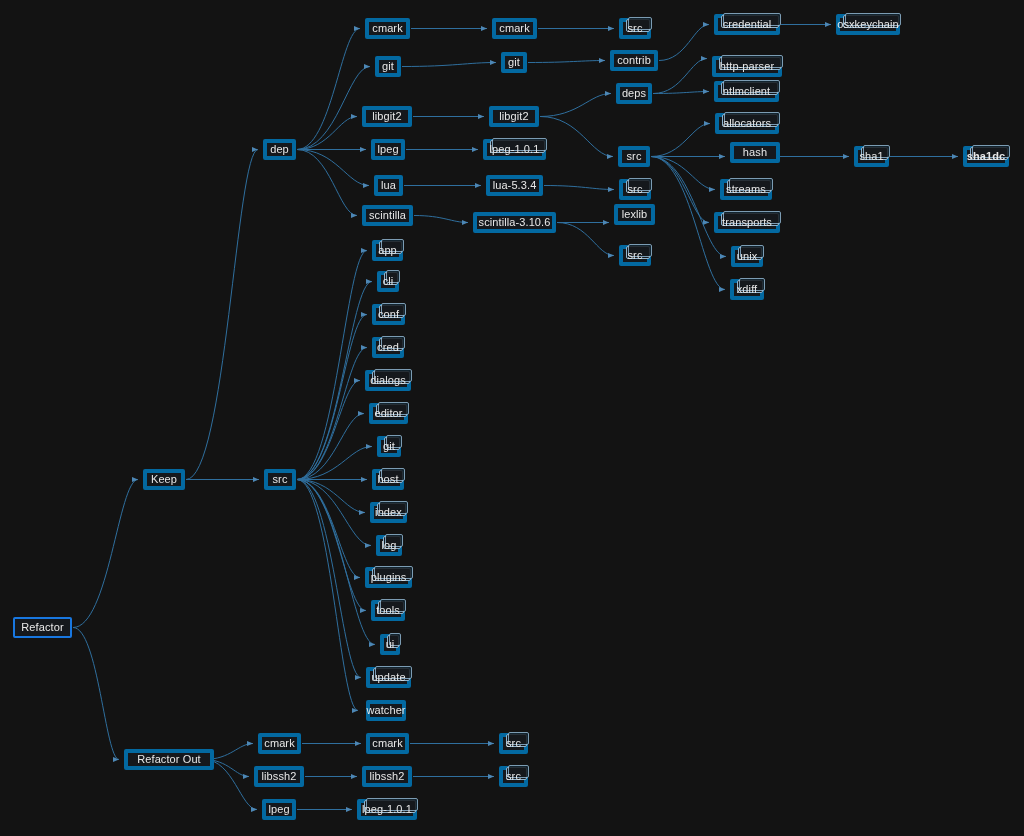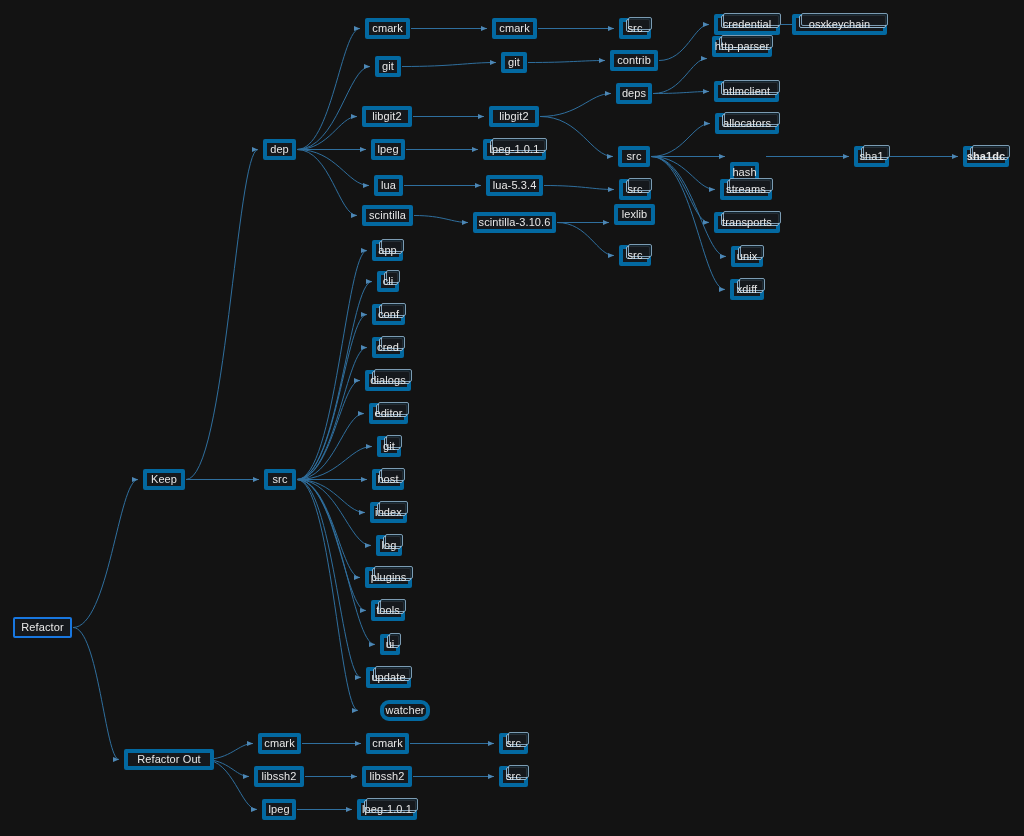--- a/index.html
+++ b/index.html
@@ -263,7 +263,7 @@
       <div class="node stacked" style="left: 730px; top: 279px; width: 34px;">
         <span>xdiff</span>
       </div>
-      <div class="node stacked" style="left: 792px; top: 14px; width: 95px;">
+      <div class="node stacked" style="left: 836px; top: 14px; width: 64px;">
         <span>osxkeychain</span>
       </div>
       <div class="node stacked" style="left: 854px; top: 146px; width: 35px;">

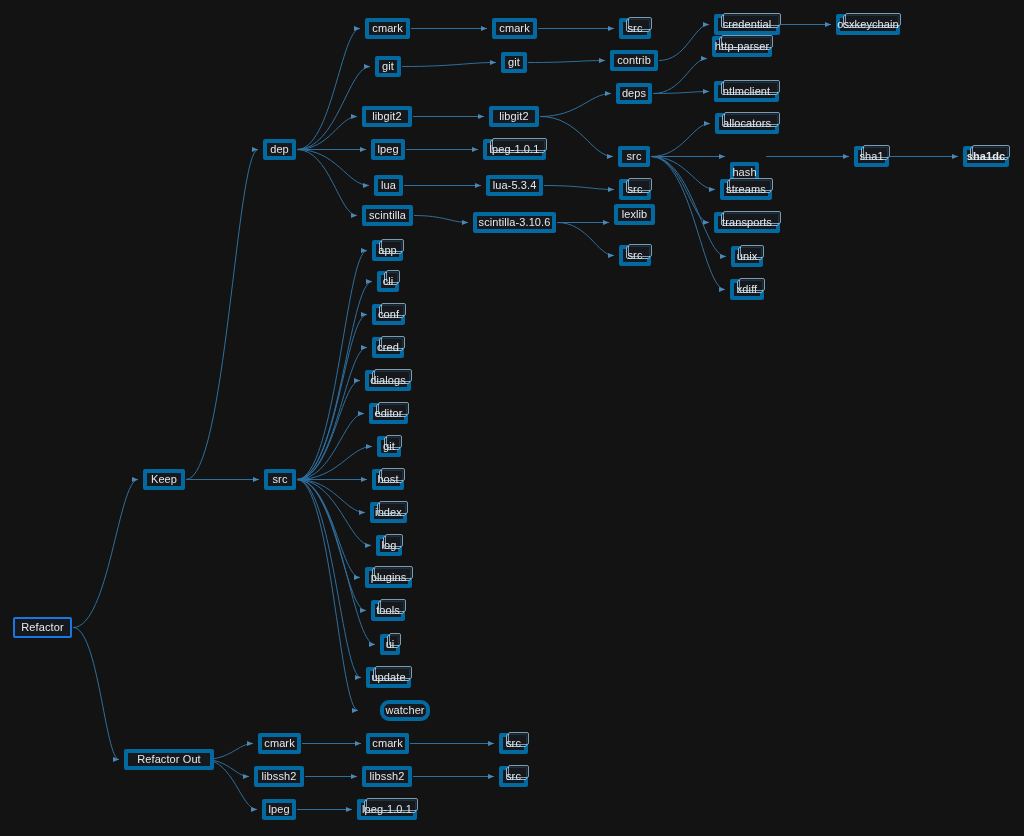--- a/index.html
+++ b/index.html
@@ -239,7 +239,7 @@
       <div class="node stacked" style="left: 714px; top: 14px; width: 66px;">
         <span>credential</span>
       </div>
-      <div class="node stacked" style="left: 712px; top: 36px; width: 60px;">
+      <div class="node stacked" style="left: 712px; top: 56px; width: 70px;">
         <span>http-parser</span>
       </div>
       <div class="node stacked" style="left: 714px; top: 81px; width: 65px;">

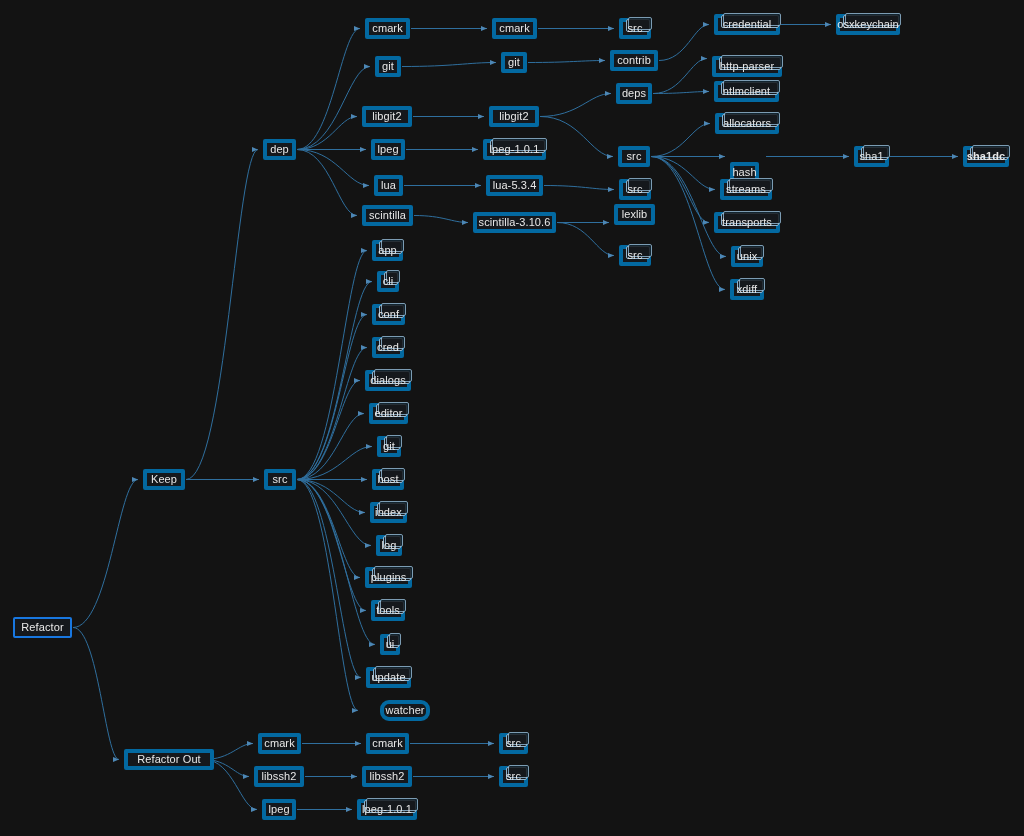--- a/index.html
+++ b/index.html
@@ -248,7 +248,7 @@
       <div class="node stacked" style="left: 715px; top: 113px; width: 64px;">
         <span>allocators</span>
       </div>
-      <div class="node" style="left: 730px; top: 162px; width: 29px;">
+      <div class="node" style="left: 730px; top: 142px; width: 50px;">
         <span>hash</span>
       </div>
       <div class="node stacked" style="left: 720px; top: 179px; width: 52px;">

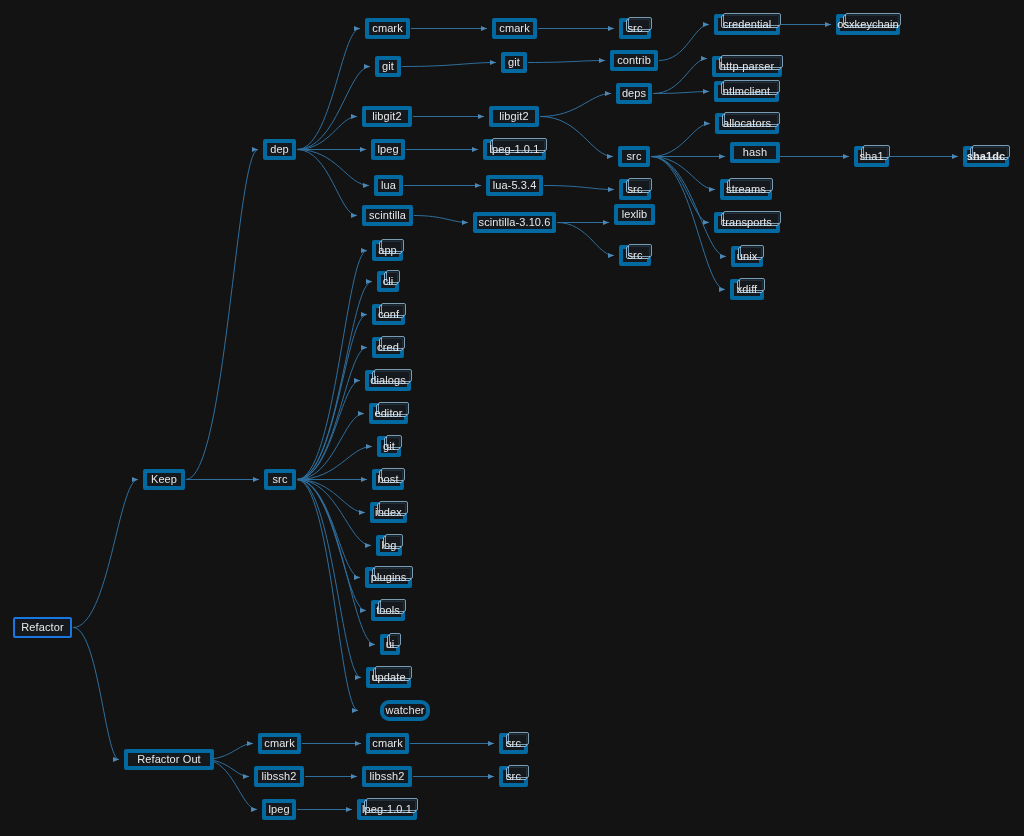--- a/index.html
+++ b/index.html
@@ -194,7 +194,7 @@
       <div class="node stacked" style="left: 366px; top: 667px; width: 45px;">
         <span>update</span>
       </div>
-      <div class="node" style="left: 380px; top: 700px; width: 50px; border-radius: 9px;">
+      <div class="node" style="left: 366px; top: 700px; width: 40px;">
         <span>watcher</span>
       </div>
       <div class="node" style="left: 492px; top: 18px; width: 45px;">

